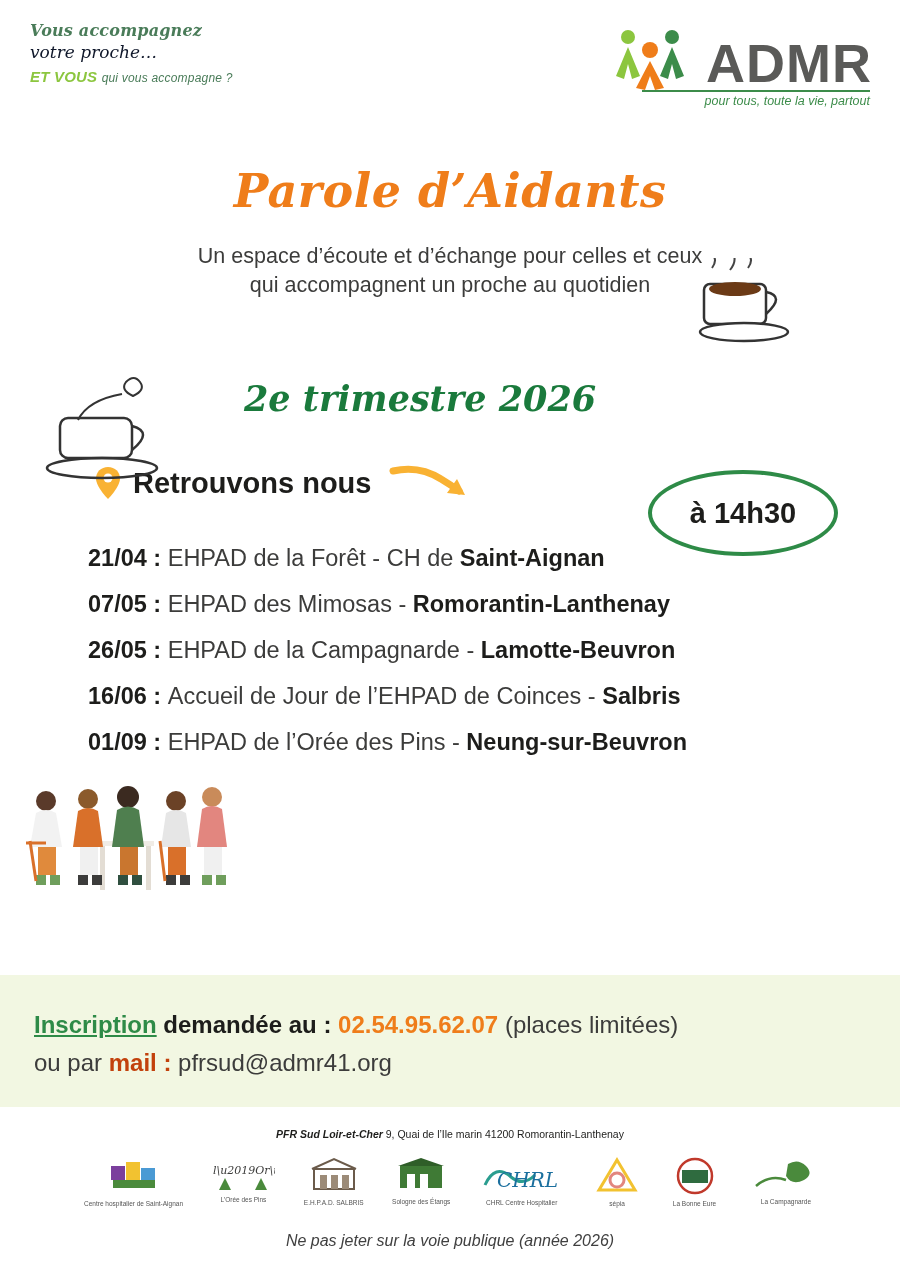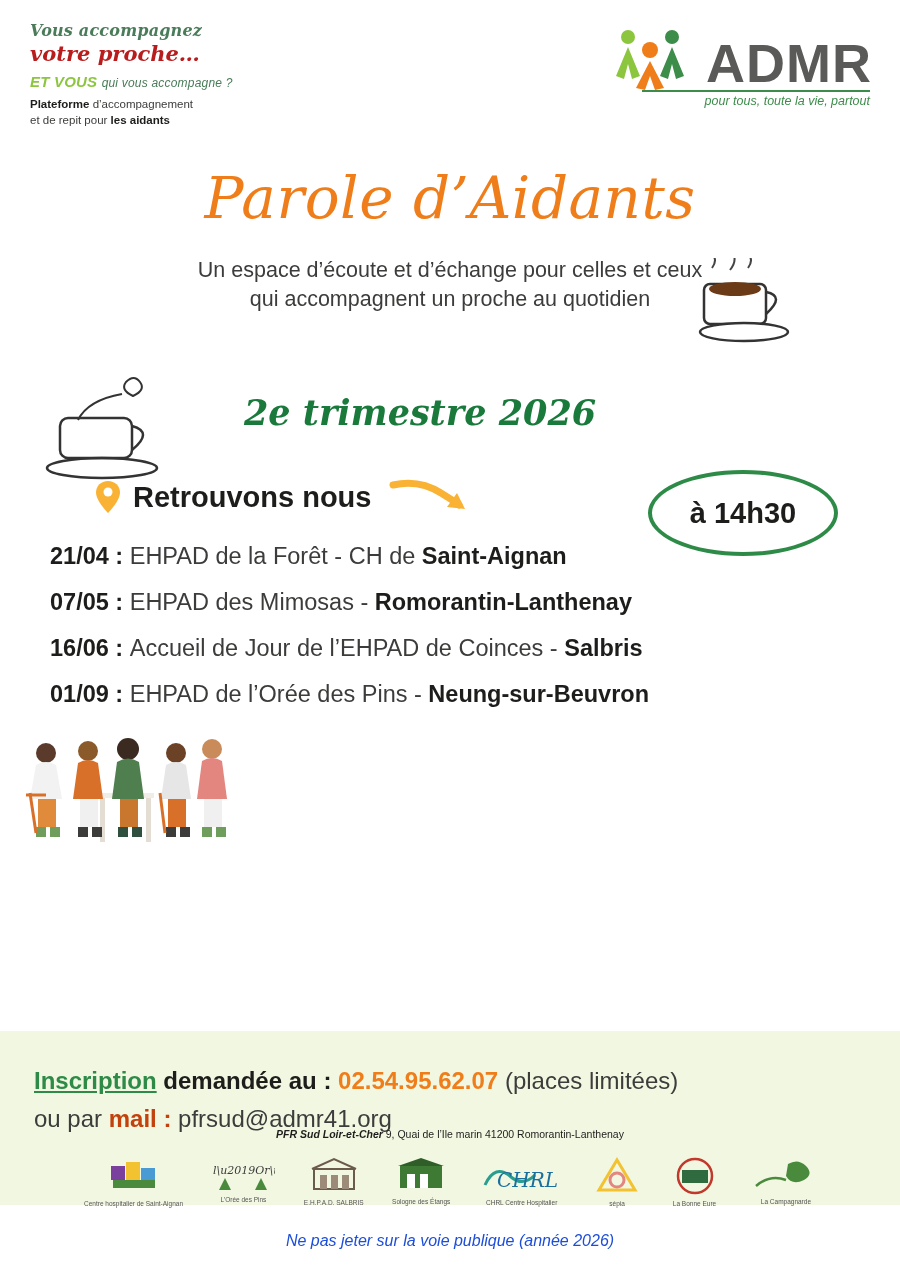--- a/index.html
+++ b/index.html
@@ -39,9 +39,9 @@
   .bl-l2 {
     font-family: "DejaVu Serif", serif;
     font-style: italic;
-    font-weight: bold;
-    font-size: 21px;
-    color: #b91c1c;
+    font-weight: normal;
+    font-size: 17px;
+    color: #0f172a;
     margin-top: 1px;
   }
   .bl-l3 {

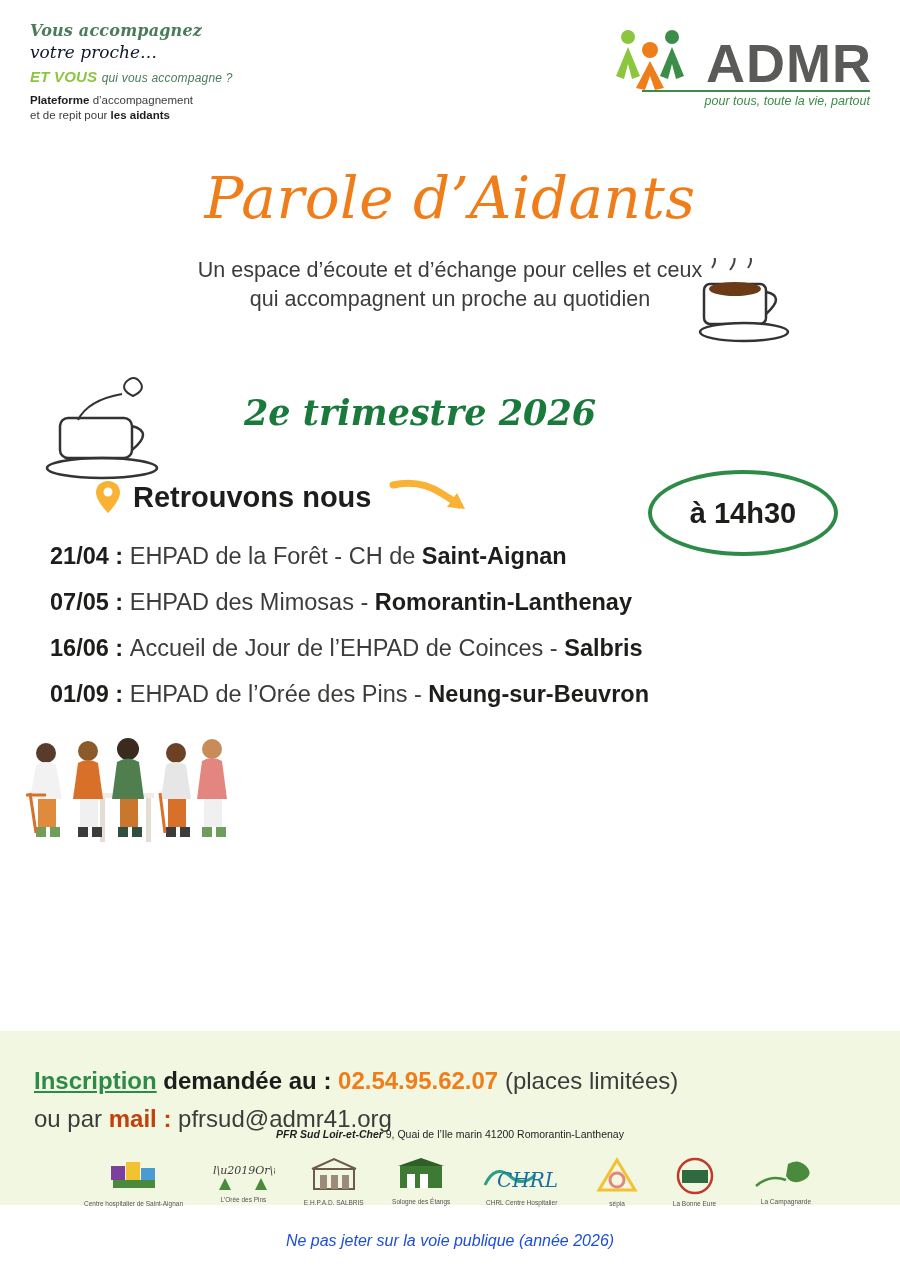--- a/index.html
+++ b/index.html
@@ -322,12 +322,6 @@
     <div class="bl-l3">
       <span>ET VOUS</span>
       <span class="small">qui vous accompagne ?</span>
-    </div>
-    <div class="bl-l4">
-      <div><b>Plateforme</b>
-        <span>d’accompagnement</span></div>
-      <div><span>et de repit pour</span>
-        <b>les aidants</b></div>
     </div>
   </div>
 

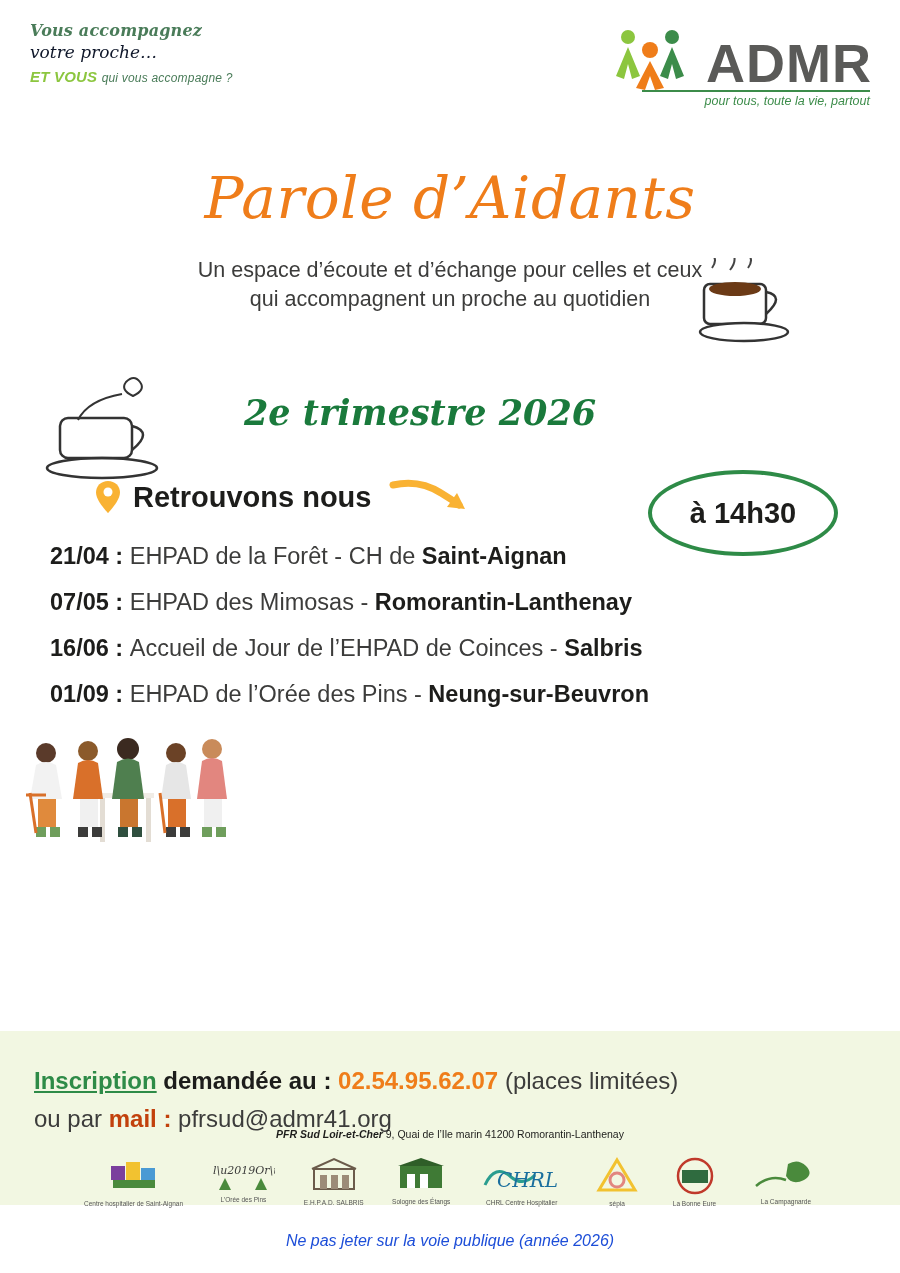--- a/index.html
+++ b/index.html
@@ -111,8 +111,8 @@
     text-align: center;
     font-family: "DejaVu Serif", serif;
     font-style: italic;
-    font-weight: normal;
-    font-size: 58px;
+    font-weight: bold;
+    font-size: 46px;
     color: #ef7d1a;
     margin-top: 14px;
     letter-spacing: .5px;

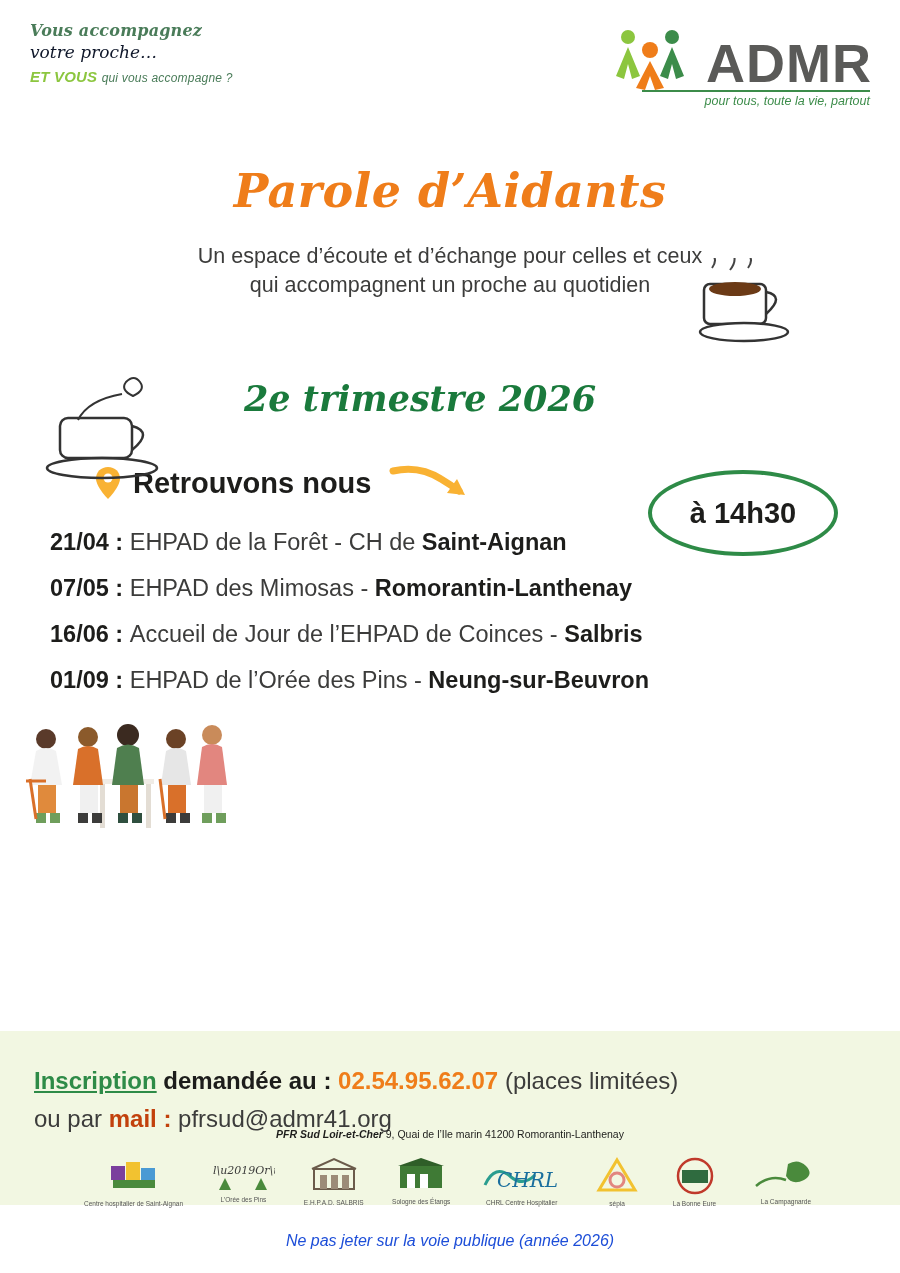--- a/index.html
+++ b/index.html
@@ -205,8 +205,8 @@
 
   
   .dates {
-    margin-top: 24px;
-    padding-left: 50px;
+    margin-top: 40px;
+    padding-left: 88px;
   }
   .date-line {
     font-size: 23.5px;

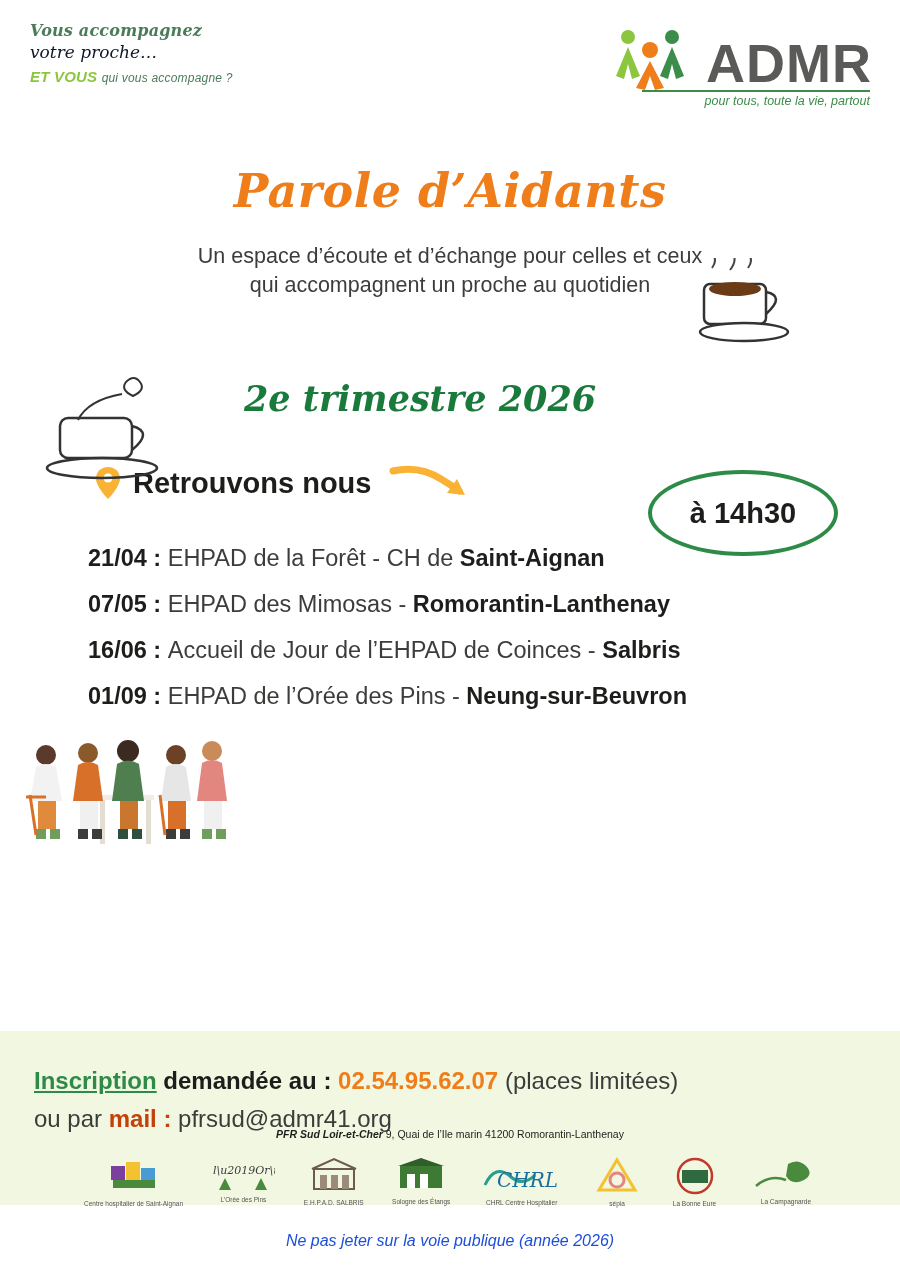--- a/index.html
+++ b/index.html
@@ -397,6 +397,9 @@
     <span class="d">07/05</span><span class="d"> : </span><span>EHPAD des Mimosas - </span><span class="place">Romorantin-Lanthenay</span>
   </div>
   <div class="date-line">
+    <span class="d">26/05</span><span class="d"> : </span><span>EHPAD de la Campagnarde - </span><span class="place">Lamotte-Beuvron</span>
+  </div>
+  <div class="date-line">
     <span class="d">16/06</span><span class="d"> : </span><span>Accueil de Jour de l’EHPAD de Coinces - </span><span class="place">Salbris</span>
   </div>
   <div class="date-line">

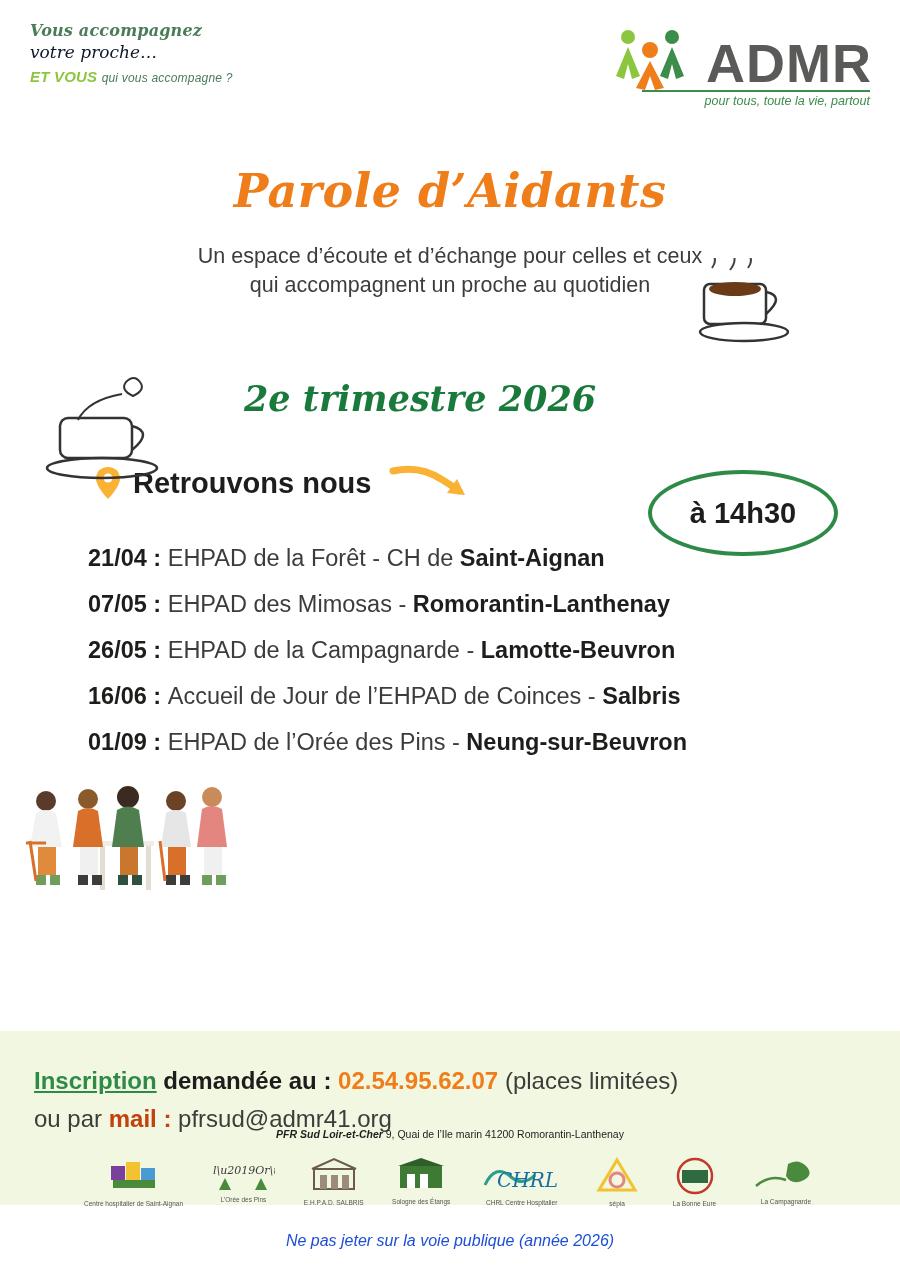--- a/index.html
+++ b/index.html
@@ -229,9 +229,9 @@
   .contact {
     position: absolute;
     left: 0;
-    top: 1031px;
+    top: 975px;
     width: 900px;
-    height: 174px;
+    height: 132px;
     background: #f2f7e2;
     padding: 32px 34px 0 34px;
     box-sizing: border-box;

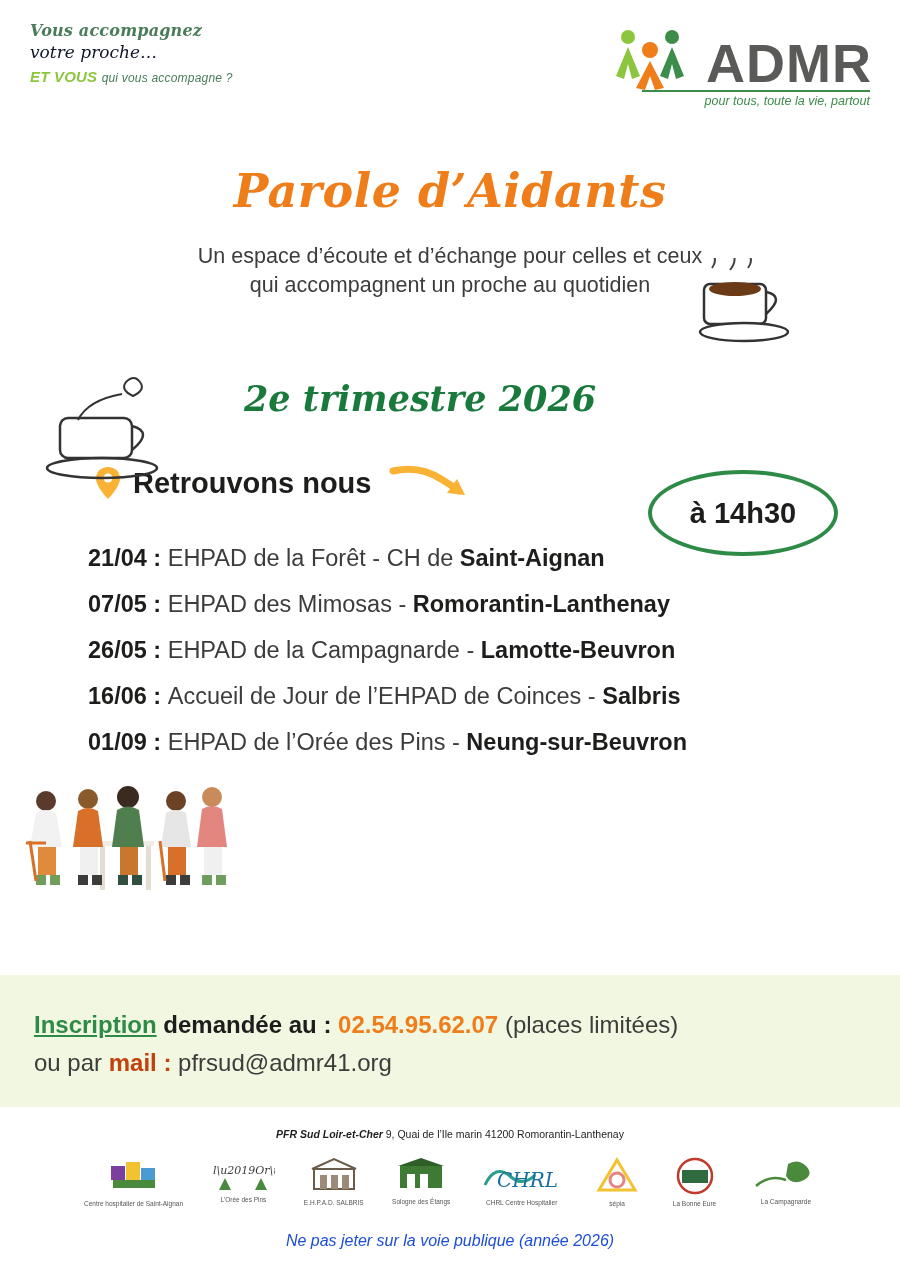--- a/index.html
+++ b/index.html
@@ -305,7 +305,7 @@
     text-align: center;
     font-size: 16px;
     font-style: italic;
-    color: #1d4ed8;
+    color: #404040;
   }
 </style>
 </head>

